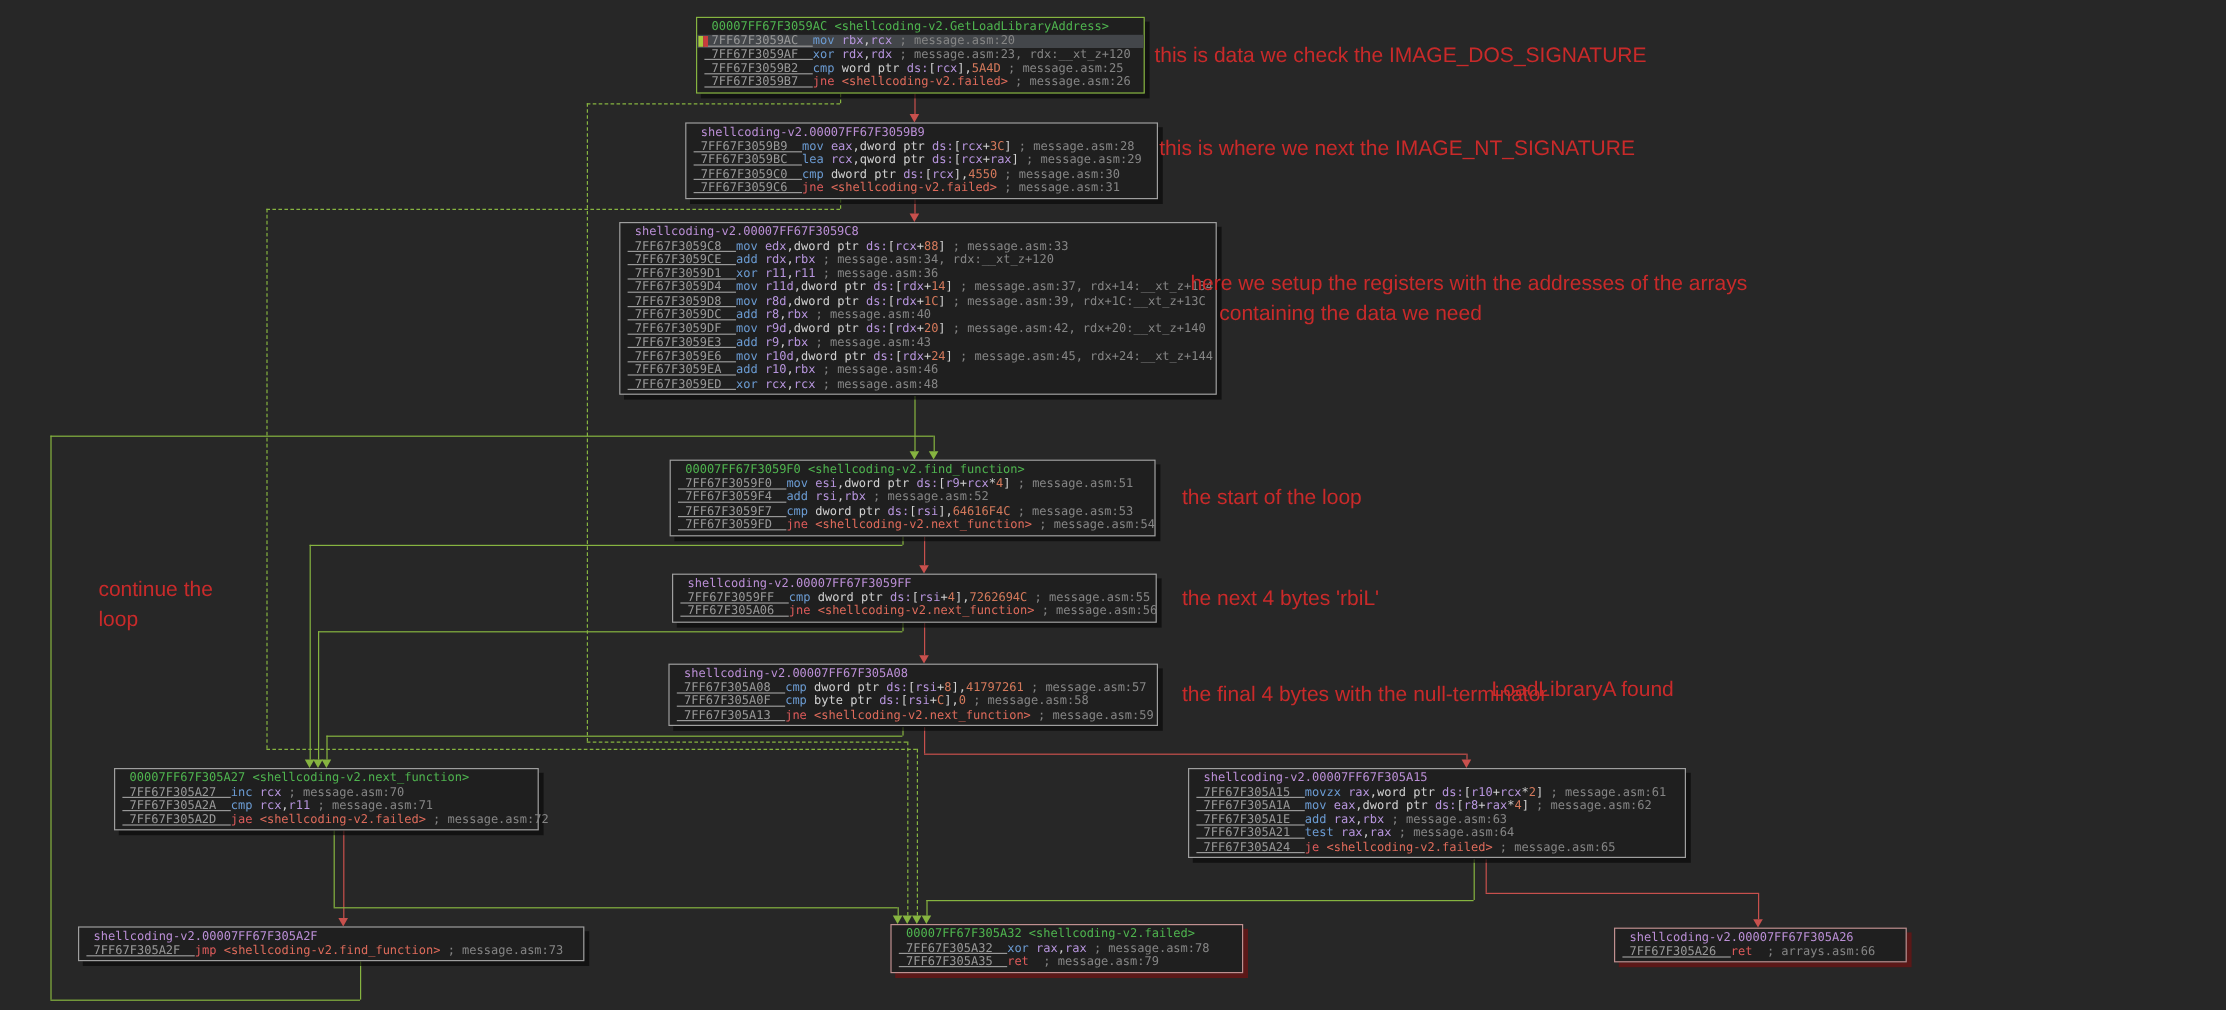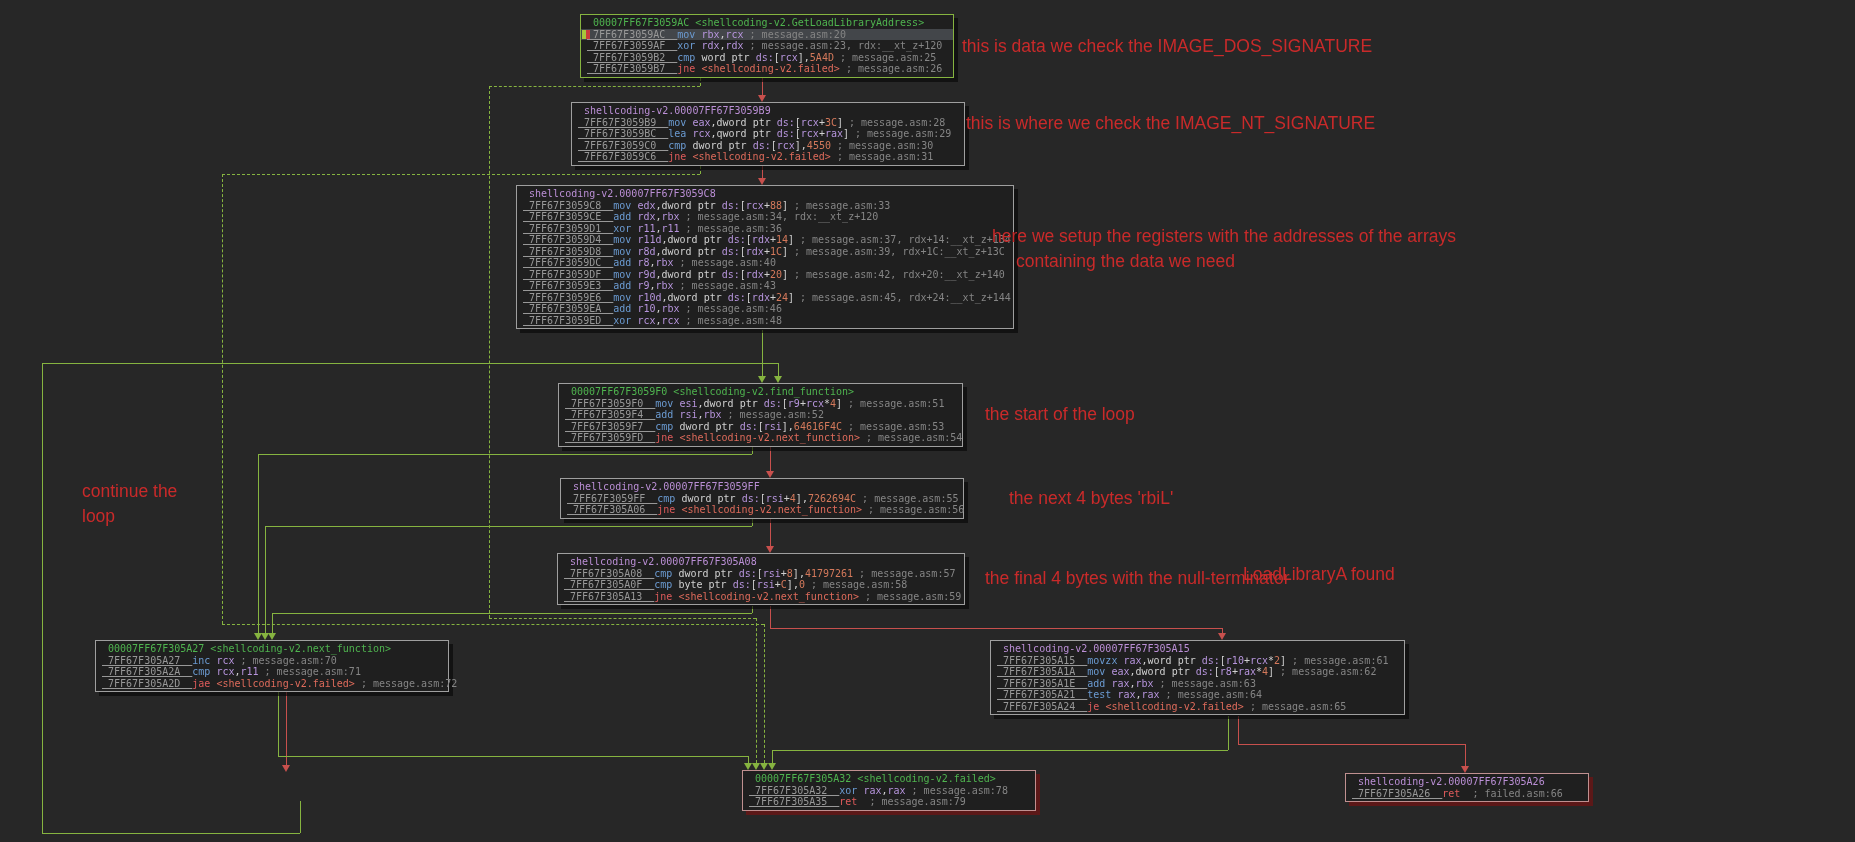--- a/index.html
+++ b/index.html
@@ -109,7 +109,7 @@
     <div class="node terminal" style="left: 742px; top: 770px; width: 292px;"><div class="node-title t-label"> 00007FF67F305A32 &lt;shellcoding-v2.failed&gt;</div><div class="insn"><span class="addr"> 7FF67F305A32  </span><span class="mn">xor </span><span class="reg">rax</span><span class="pn">,</span><span class="reg">rax</span><span class="cmt"> ; message.asm:78</span></div><div class="insn"><span class="addr"> 7FF67F305A35  </span><span class="mnj">ret </span><span class="cmt"> ; message.asm:79</span></div></div>
     <div class="node terminal" style="left: 1345px; top: 773px; width: 242px;"><div class="node-title t-addr"> shellcoding-v2.00007FF67F305A26</div><div class="insn"><span class="addr"> 7FF67F305A26  </span><span class="mnj">ret </span><span class="cmt"> ; failed.asm:66</span></div></div>
     <div class="annotation" style="left: 962px; top: 36px;">this is data we check the IMAGE_DOS_SIGNATURE</div>
-    <div class="annotation" style="left: 966px; top: 113px;">this is where we check the IMAGE_NT_SIGNATURE</div>
+    <div class="annotation" style="left: 966px; top: 113px;">this is where we next the IMAGE_NT_SIGNATURE</div>
     <div class="annotation" style="left: 992px; top: 226px; text-align: right;">here we setup the registers with the addresses of the arrays</div>
     <div class="annotation" style="left: 1016px; top: 251px;">containing the data we need</div>
     <div class="annotation" style="left: 985px; top: 404px;">the start of the loop</div>

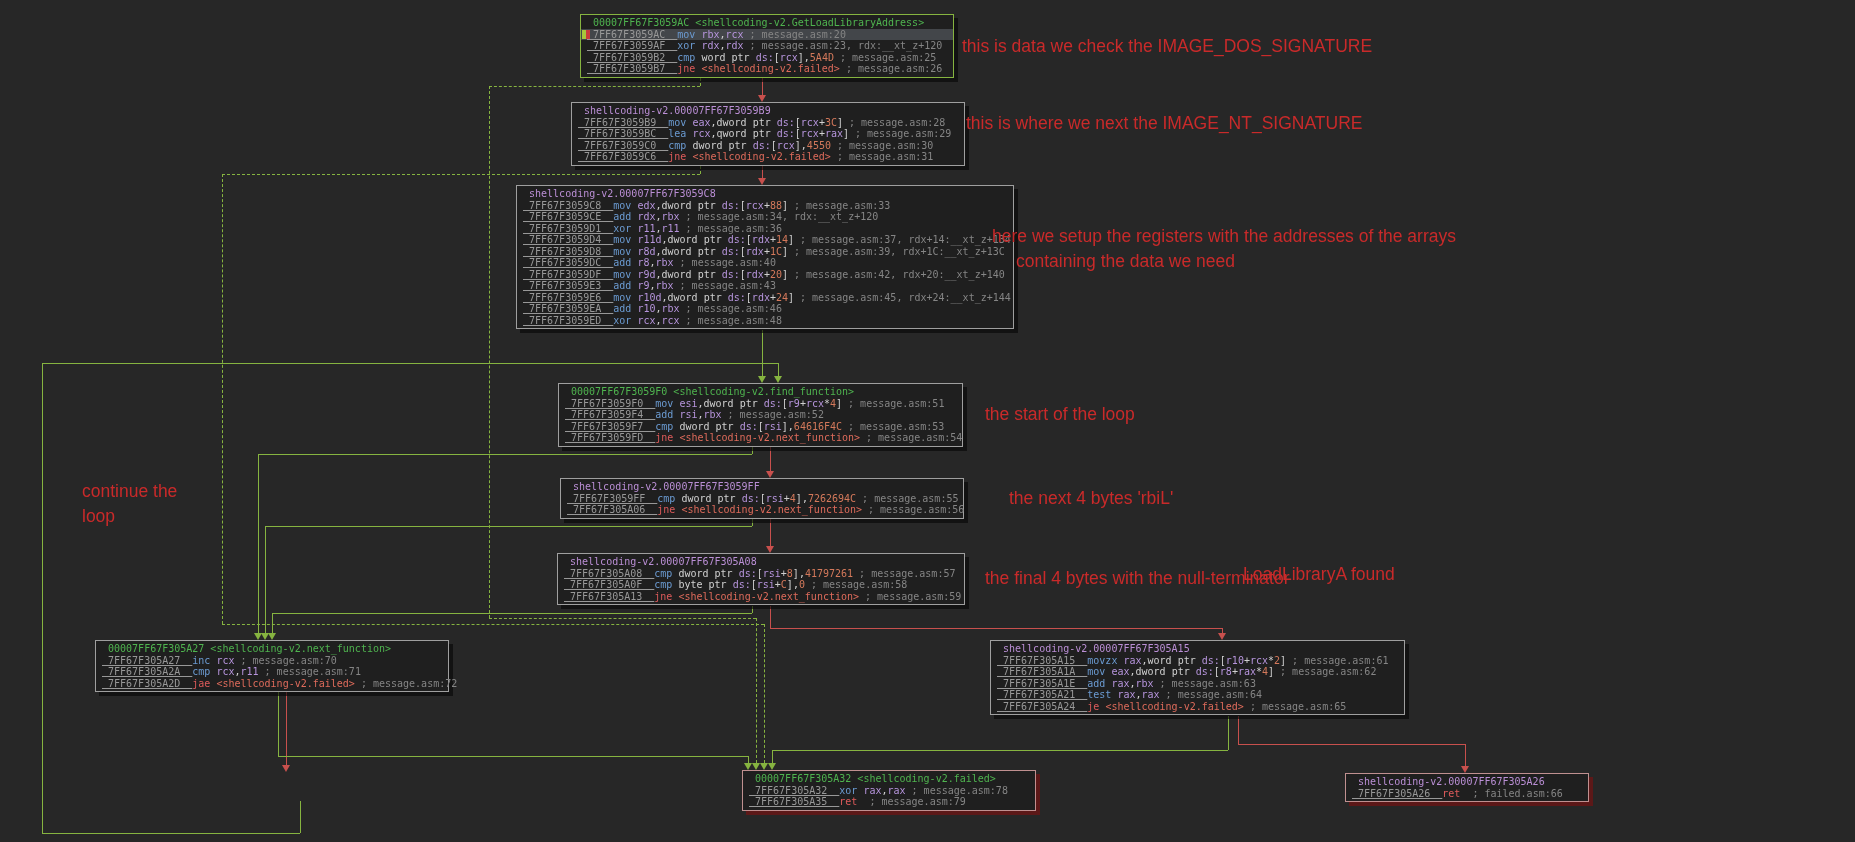--- a/index.html
+++ b/index.html
@@ -113,7 +113,7 @@
     <div class="annotation" style="left: 992px; top: 226px; text-align: right;">here we setup the registers with the addresses of the arrays</div>
     <div class="annotation" style="left: 1016px; top: 251px;">containing the data we need</div>
     <div class="annotation" style="left: 985px; top: 404px;">the start of the loop</div>
-    <div class="annotation" style="left: 985px; top: 488px; margin-left: 24px;">the next 4 bytes 'rbiL'</div>
+    <div class="annotation" style="left: 985px; top: 488px;">the next 4 bytes 'rbiL'</div>
     <div class="annotation" style="left: 985px; top: 568px;">the final 4 bytes with the null-terminator</div>
     <div class="annotation" style="left: 82px; top: 481px;">continue the</div>
     <div class="annotation" style="left: 82px; top: 506px;">loop</div>

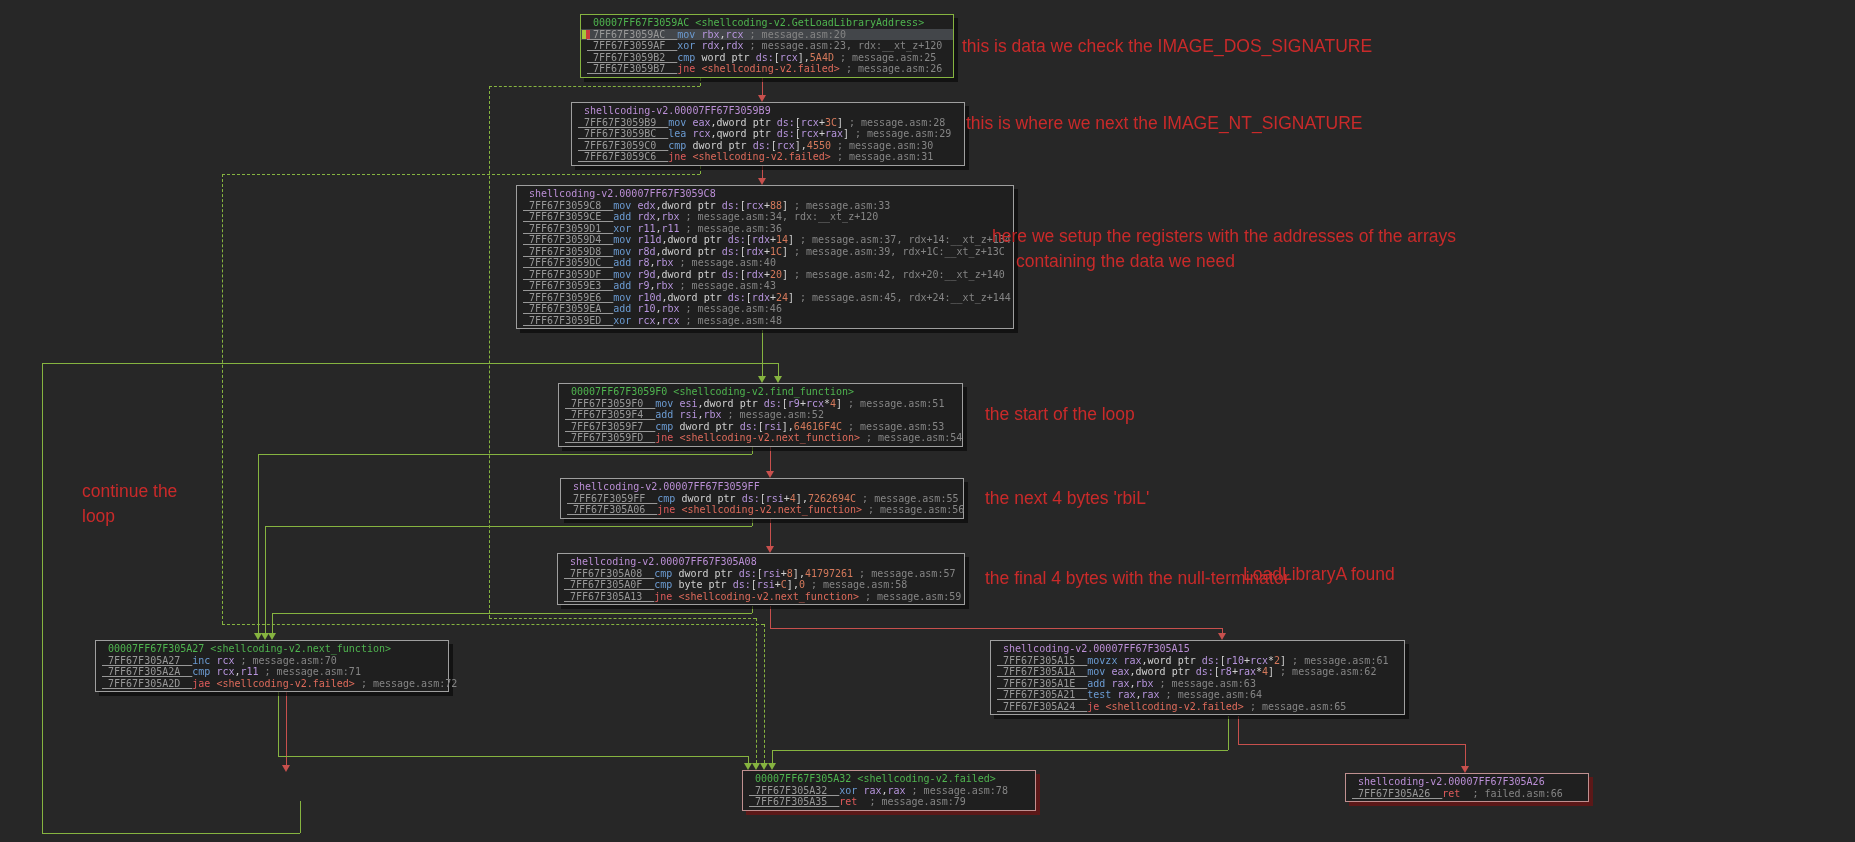--- a/index.html
+++ b/index.html
@@ -106,6 +106,7 @@
     <div class="node" style="left: 557px; top: 553px; width: 406px;"><div class="node-title t-addr"> shellcoding-v2.00007FF67F305A08</div><div class="insn"><span class="addr"> 7FF67F305A08  </span><span class="mn">cmp </span><span class="kw">dword</span><span class="pn"> </span><span class="kw">ptr</span><span class="pn"> </span><span class="reg">ds:</span><span class="pn">[</span><span class="reg">rsi</span><span class="pn">+</span><span class="num">8</span><span class="pn">]</span><span class="pn">,</span><span class="num">41797261</span><span class="cmt"> ; message.asm:57</span></div><div class="insn"><span class="addr"> 7FF67F305A0F  </span><span class="mn">cmp </span><span class="kw">byte</span><span class="pn"> </span><span class="kw">ptr</span><span class="pn"> </span><span class="reg">ds:</span><span class="pn">[</span><span class="reg">rsi</span><span class="pn">+</span><span class="num">C</span><span class="pn">]</span><span class="pn">,</span><span class="num">0</span><span class="cmt"> ; message.asm:58</span></div><div class="insn"><span class="addr"> 7FF67F305A13  </span><span class="mnj">jne </span><span class="lbl">&lt;shellcoding-v2.next_function&gt;</span><span class="cmt"> ; message.asm:59</span></div></div>
     <div class="node" style="left: 95px; top: 640px; width: 352px;"><div class="node-title t-label"> 00007FF67F305A27 &lt;shellcoding-v2.next_function&gt;</div><div class="insn"><span class="addr"> 7FF67F305A27  </span><span class="mn">inc </span><span class="reg">rcx</span><span class="cmt"> ; message.asm:70</span></div><div class="insn"><span class="addr"> 7FF67F305A2A  </span><span class="mn">cmp </span><span class="reg">rcx</span><span class="pn">,</span><span class="reg">r11</span><span class="cmt"> ; message.asm:71</span></div><div class="insn"><span class="addr"> 7FF67F305A2D  </span><span class="mnj">jae </span><span class="lbl">&lt;shellcoding-v2.failed&gt;</span><span class="cmt"> ; message.asm:72</span></div></div>
     <div class="node" style="left: 990px; top: 640px; width: 413px;"><div class="node-title t-addr"> shellcoding-v2.00007FF67F305A15</div><div class="insn"><span class="addr"> 7FF67F305A15  </span><span class="mn">movzx </span><span class="reg">rax</span><span class="pn">,</span><span class="kw">word</span><span class="pn"> </span><span class="kw">ptr</span><span class="pn"> </span><span class="reg">ds:</span><span class="pn">[</span><span class="reg">r10</span><span class="pn">+</span><span class="reg">rcx</span><span class="pn">*</span><span class="num">2</span><span class="pn">]</span><span class="cmt"> ; message.asm:61</span></div><div class="insn"><span class="addr"> 7FF67F305A1A  </span><span class="mn">mov </span><span class="reg">eax</span><span class="pn">,</span><span class="kw">dword</span><span class="pn"> </span><span class="kw">ptr</span><span class="pn"> </span><span class="reg">ds:</span><span class="pn">[</span><span class="reg">r8</span><span class="pn">+</span><span class="reg">rax</span><span class="pn">*</span><span class="num">4</span><span class="pn">]</span><span class="cmt"> ; message.asm:62</span></div><div class="insn"><span class="addr"> 7FF67F305A1E  </span><span class="mn">add </span><span class="reg">rax</span><span class="pn">,</span><span class="reg">rbx</span><span class="cmt"> ; message.asm:63</span></div><div class="insn"><span class="addr"> 7FF67F305A21  </span><span class="mn">test </span><span class="reg">rax</span><span class="pn">,</span><span class="reg">rax</span><span class="cmt"> ; message.asm:64</span></div><div class="insn"><span class="addr"> 7FF67F305A24  </span><span class="mnj">je </span><span class="lbl">&lt;shellcoding-v2.failed&gt;</span><span class="cmt"> ; message.asm:65</span></div></div>
+    <div class="node" style="left: 65px; top: 772px; width: 420px;"><div class="node-title t-addr"> shellcoding-v2.00007FF67F305A2F</div><div class="insn"><span class="addr"> 7FF67F305A2F  </span><span class="mnj">jmp </span><span class="lbl">&lt;shellcoding-v2.find_function&gt;</span><span class="cmt"> ; message.asm:73</span></div></div>
     <div class="node terminal" style="left: 742px; top: 770px; width: 292px;"><div class="node-title t-label"> 00007FF67F305A32 &lt;shellcoding-v2.failed&gt;</div><div class="insn"><span class="addr"> 7FF67F305A32  </span><span class="mn">xor </span><span class="reg">rax</span><span class="pn">,</span><span class="reg">rax</span><span class="cmt"> ; message.asm:78</span></div><div class="insn"><span class="addr"> 7FF67F305A35  </span><span class="mnj">ret </span><span class="cmt"> ; message.asm:79</span></div></div>
     <div class="node terminal" style="left: 1345px; top: 773px; width: 242px;"><div class="node-title t-addr"> shellcoding-v2.00007FF67F305A26</div><div class="insn"><span class="addr"> 7FF67F305A26  </span><span class="mnj">ret </span><span class="cmt"> ; failed.asm:66</span></div></div>
     <div class="annotation" style="left: 962px; top: 36px;">this is data we check the IMAGE_DOS_SIGNATURE</div>

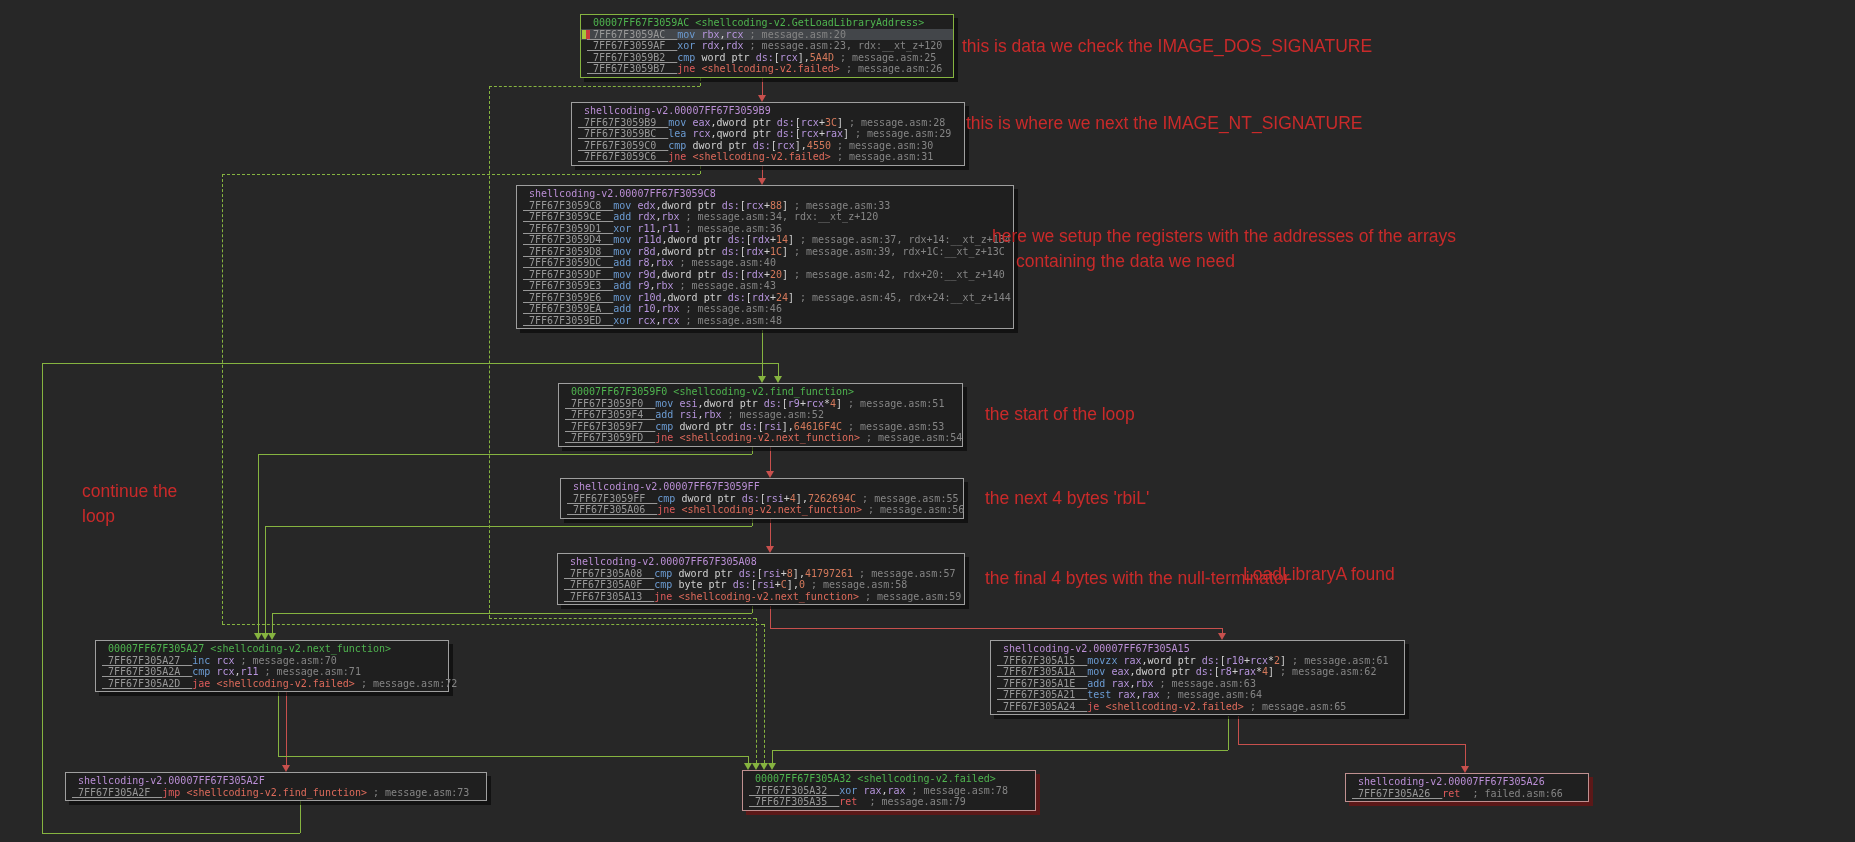--- a/index.html
+++ b/index.html
@@ -108,7 +108,7 @@
     <div class="node" style="left: 990px; top: 640px; width: 413px;"><div class="node-title t-addr"> shellcoding-v2.00007FF67F305A15</div><div class="insn"><span class="addr"> 7FF67F305A15  </span><span class="mn">movzx </span><span class="reg">rax</span><span class="pn">,</span><span class="kw">word</span><span class="pn"> </span><span class="kw">ptr</span><span class="pn"> </span><span class="reg">ds:</span><span class="pn">[</span><span class="reg">r10</span><span class="pn">+</span><span class="reg">rcx</span><span class="pn">*</span><span class="num">2</span><span class="pn">]</span><span class="cmt"> ; message.asm:61</span></div><div class="insn"><span class="addr"> 7FF67F305A1A  </span><span class="mn">mov </span><span class="reg">eax</span><span class="pn">,</span><span class="kw">dword</span><span class="pn"> </span><span class="kw">ptr</span><span class="pn"> </span><span class="reg">ds:</span><span class="pn">[</span><span class="reg">r8</span><span class="pn">+</span><span class="reg">rax</span><span class="pn">*</span><span class="num">4</span><span class="pn">]</span><span class="cmt"> ; message.asm:62</span></div><div class="insn"><span class="addr"> 7FF67F305A1E  </span><span class="mn">add </span><span class="reg">rax</span><span class="pn">,</span><span class="reg">rbx</span><span class="cmt"> ; message.asm:63</span></div><div class="insn"><span class="addr"> 7FF67F305A21  </span><span class="mn">test </span><span class="reg">rax</span><span class="pn">,</span><span class="reg">rax</span><span class="cmt"> ; message.asm:64</span></div><div class="insn"><span class="addr"> 7FF67F305A24  </span><span class="mnj">je </span><span class="lbl">&lt;shellcoding-v2.failed&gt;</span><span class="cmt"> ; message.asm:65</span></div></div>
     <div class="node" style="left: 65px; top: 772px; width: 420px;"><div class="node-title t-addr"> shellcoding-v2.00007FF67F305A2F</div><div class="insn"><span class="addr"> 7FF67F305A2F  </span><span class="mnj">jmp </span><span class="lbl">&lt;shellcoding-v2.find_function&gt;</span><span class="cmt"> ; message.asm:73</span></div></div>
     <div class="node terminal" style="left: 742px; top: 770px; width: 292px;"><div class="node-title t-label"> 00007FF67F305A32 &lt;shellcoding-v2.failed&gt;</div><div class="insn"><span class="addr"> 7FF67F305A32  </span><span class="mn">xor </span><span class="reg">rax</span><span class="pn">,</span><span class="reg">rax</span><span class="cmt"> ; message.asm:78</span></div><div class="insn"><span class="addr"> 7FF67F305A35  </span><span class="mnj">ret </span><span class="cmt"> ; message.asm:79</span></div></div>
-    <div class="node terminal" style="left: 1345px; top: 773px; width: 242px;"><div class="node-title t-addr"> shellcoding-v2.00007FF67F305A26</div><div class="insn"><span class="addr"> 7FF67F305A26  </span><span class="mnj">ret </span><span class="cmt"> ; failed.asm:66</span></div></div>
+    <div class="node terminal" style="left: 1345px; top: 773px; width: 242px;"><div class="node-title t-addr"> shellcoding-v2.00007FF67F305A26</div><div class="insn"><span class="addr"> 7FF67F305A26  </span><span class="mnj">ret </span><span class="cmt"> ; arrays.asm:66</span></div></div>
     <div class="annotation" style="left: 962px; top: 36px;">this is data we check the IMAGE_DOS_SIGNATURE</div>
     <div class="annotation" style="left: 966px; top: 113px;">this is where we next the IMAGE_NT_SIGNATURE</div>
     <div class="annotation" style="left: 992px; top: 226px; text-align: right;">here we setup the registers with the addresses of the arrays</div>

